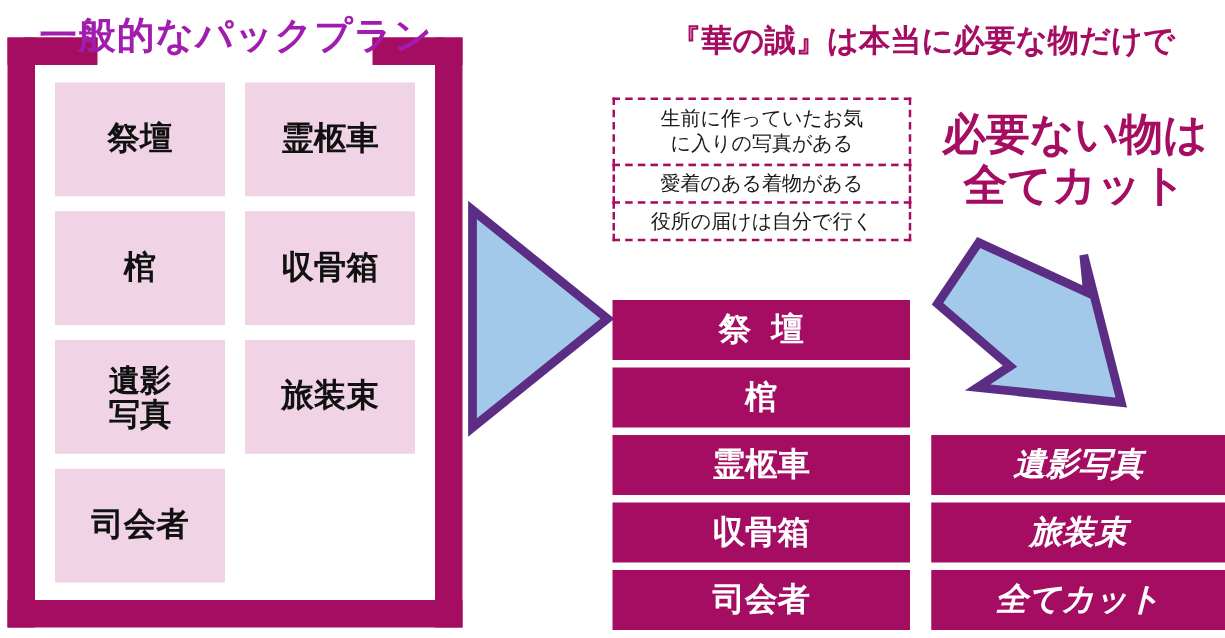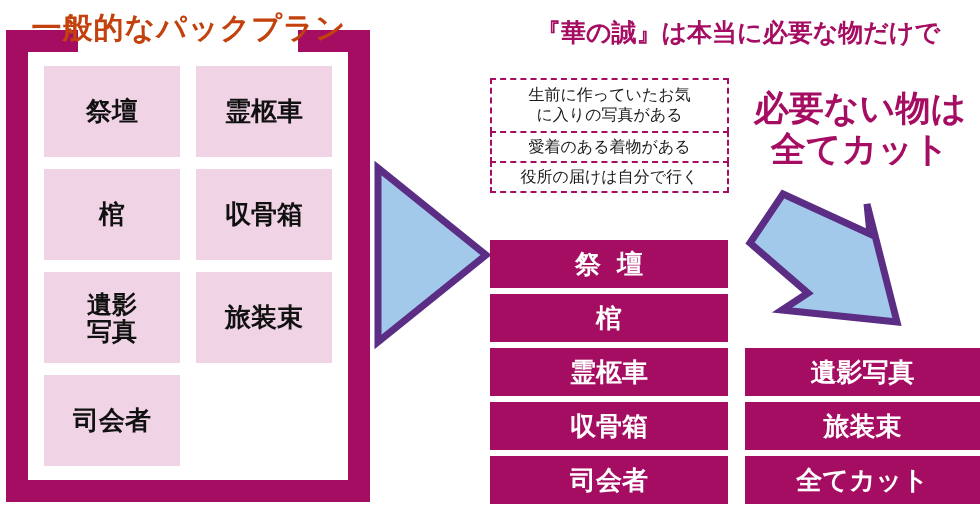--- a/index.html
+++ b/index.html
@@ -28,7 +28,7 @@
   #panel-title{
     position:absolute;left:18px;top:-6px;width:330px;
     text-align:center;
-    font-size:30px;font-weight:bold;color:#c2410c;
+    font-size:30px;font-weight:bold;color:#a21caf;
     letter-spacing:1px;
     font-family:"DejaVu Sans","Liberation Sans",sans-serif;
     white-space:nowrap;

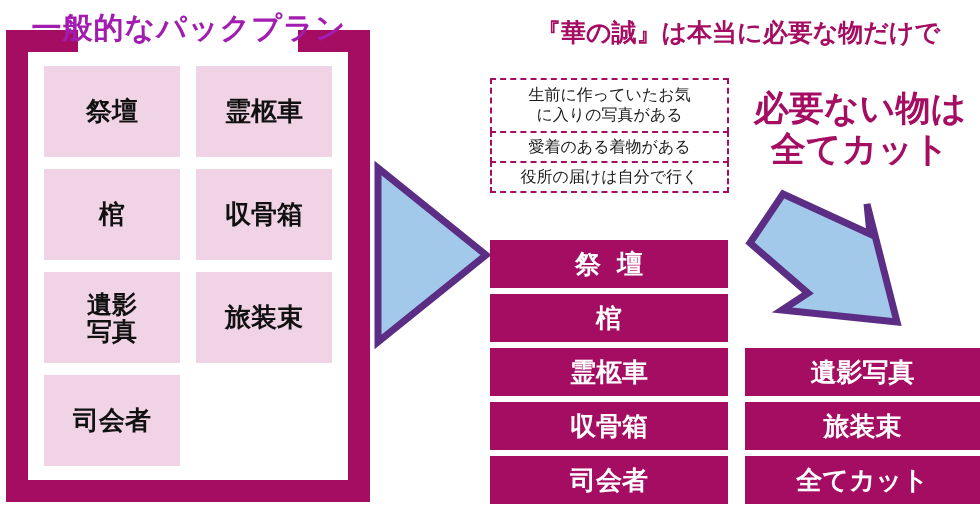--- a/index.html
+++ b/index.html
@@ -103,7 +103,7 @@
   #curved-arrow{position:absolute;left:742px;top:182px;width:200px;height:166px;}
 
   #keep-list{position:absolute;left:490px;top:240px;width:238px;}
-  #cut-list{position:absolute;left:745px;top:348px;width:235px;}
+  #cut-list{position:absolute;left:745px;top:348px;width:235px;font-style:italic;}
   .bar{
     background:#a50d62;
     color:#ffffff;

